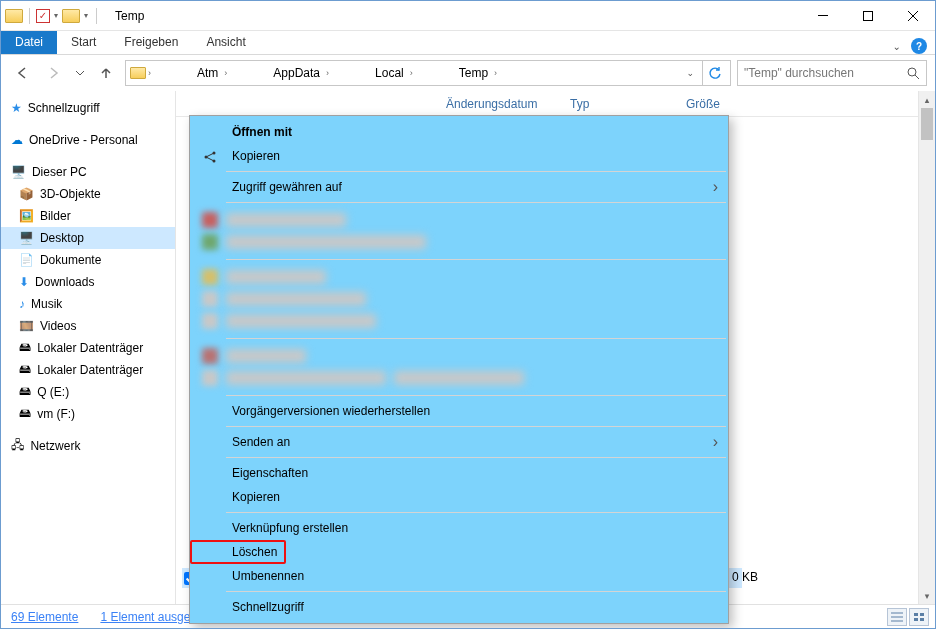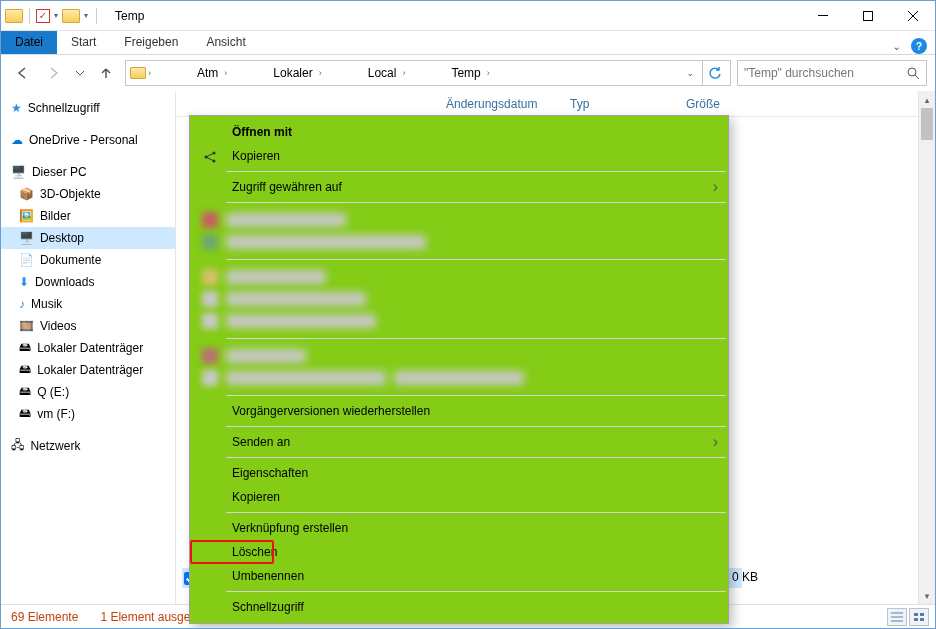--- a/index.html
+++ b/index.html
@@ -12,7 +12,7 @@
 .folder-icon { width: 18px; height: 14px; background: linear-gradient(#ffe9a6,#f7ce5b); border: 1px solid #cfa93d; border-radius: 1px; display: inline-block; }
 .ribbon-tabs { height: 24px; display: flex; align-items: flex-end; border-bottom: 1px solid #d9d9d9; }
 .ribbon-tabs .tab { padding: 4px 14px 5px; color: #333; }
-.ribbon-tabs .tab.file { background: #1979ca; color: #000000; }
+.ribbon-tabs .tab.file { background: #1979ca; color: #ffffff; }
 .ribbon-tabs .right { margin-left: auto; display: flex; align-items: center; padding-right: 8px; gap: 10px; }
 .help { width: 16px; height: 16px; border-radius: 50%; background: #1e88e5; color: #fff; display: flex; align-items: center; justify-content: center; font-size: 10px; font-weight: bold; }
 .addrbar { height: 36px; display: flex; align-items: center; padding: 4px 8px; gap: 6px; }

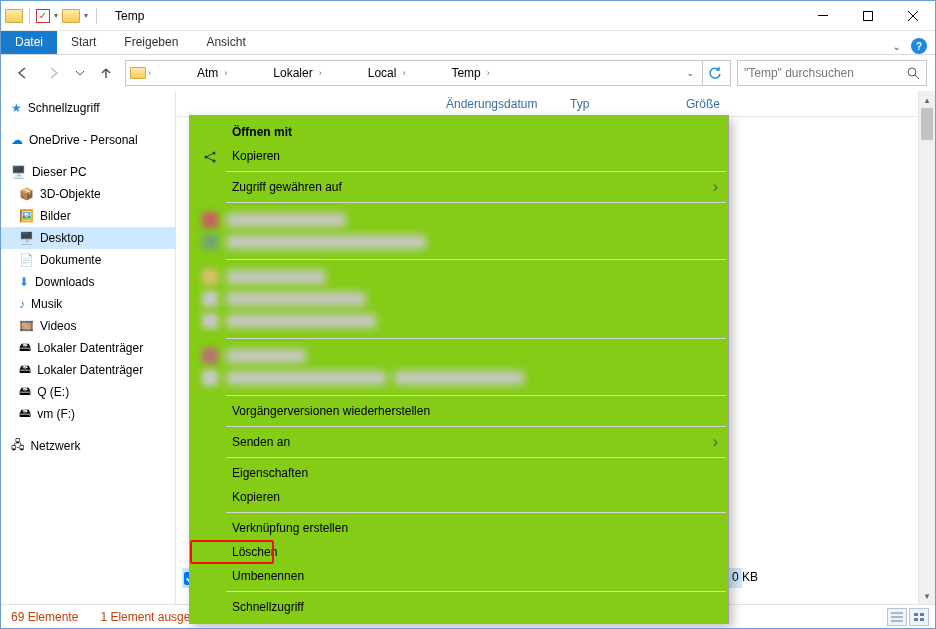--- a/index.html
+++ b/index.html
@@ -128,7 +128,7 @@
     <span class="sep">›</span>
     <span class="crumb">Atm</span>
     <span class="sep">›</span>
-    <span class="crumb">Lokaler</span>
+    <span class="crumb">AppData</span>
     <span class="sep">›</span>
     <span class="crumb">Local</span>
     <span class="sep">›</span>

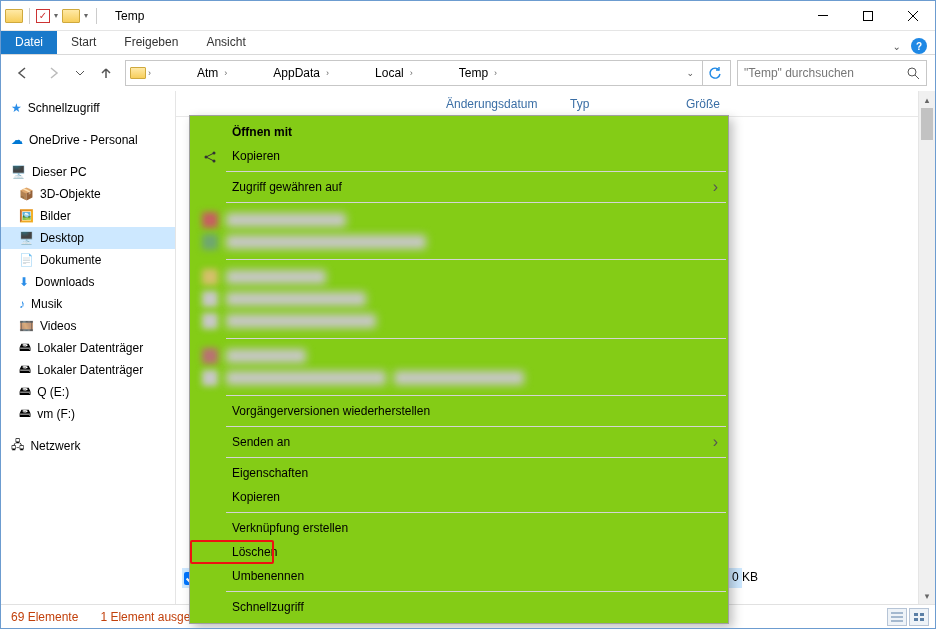--- a/index.html
+++ b/index.html
@@ -45,7 +45,7 @@
 .scrollbar .thumb { position: absolute; left: 2px; right: 2px; top: 17px; height: 32px; background: #c2c2c2; }
 .file-row { position: absolute; left: 6px; display: flex; align-items: center; height: 20px; font-size: 12px; color: #333; gap: 6px; }
 .file-row.selected { background: #cde8ff; }
-.context-menu { position: absolute; left: 188px; top: 114px; width: 540px; background: #84cc16; border: 1px solid #a0a0a0; box-shadow: 4px 4px 10px rgba(0,0,0,.25); z-index: 50; }
+.context-menu { position: absolute; left: 188px; top: 114px; width: 540px; background: #7dd3fc; border: 1px solid #a0a0a0; box-shadow: 4px 4px 10px rgba(0,0,0,.25); z-index: 50; }
 .context-menu .inner { padding: 4px 0; }
 .menu-row { position: relative; display: flex; align-items: center; height: 24px; padding: 0 30px 0 42px; color: #000; }
 .menu-row.bold { font-weight: bold; }

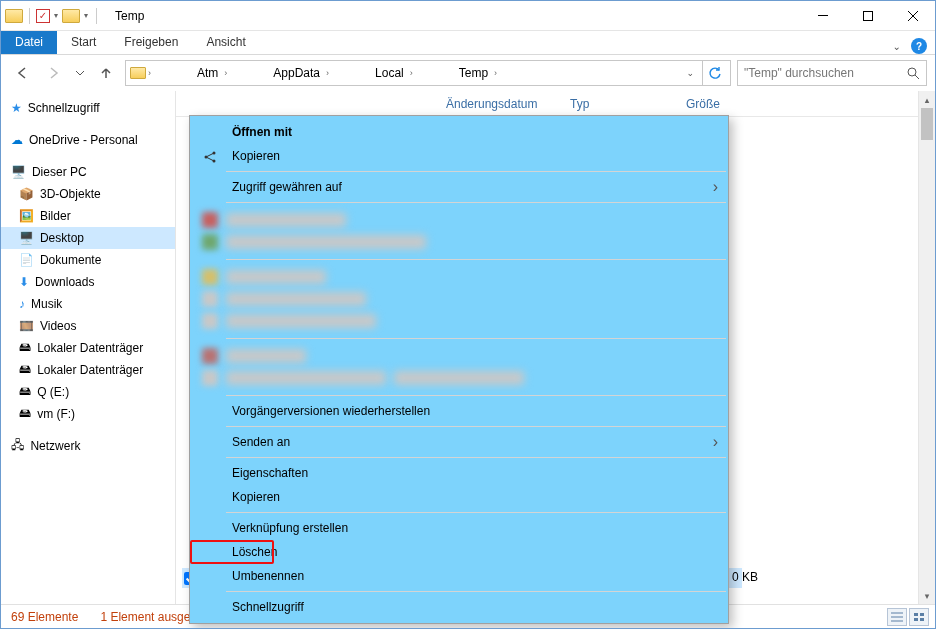--- a/index.html
+++ b/index.html
@@ -51,7 +51,7 @@
 .menu-row.bold { font-weight: bold; }
 .menu-row .sub-arrow { position: absolute; right: 10px; color: #555; font-size: 16px; font-weight: 300; }
 .menu-row .picon { position: absolute; left: 12px; top: 4px; width: 16px; height: 16px; display: flex; align-items: center; justify-content: center; }
-.menu-row.highlight { outline: 2px solid #e11; outline-offset: -2px; width: 84px; padding-right: 6px; border-radius: 2px; }
+.menu-row.highlight { outline: 2px solid #e11; outline-offset: -2px; width: 96px; padding-right: 6px; border-radius: 2px; }
 .menu-sep { height: 1px; background: #d4d4d4; margin: 3px 2px 3px 36px; }
 .blur-area { position: absolute; left: 205px; right: 10px; display: flex; flex-direction: column; gap: 6px; padding: 6px 0; }
 .blur-group { display: flex; gap: 8px; align-items: center; }

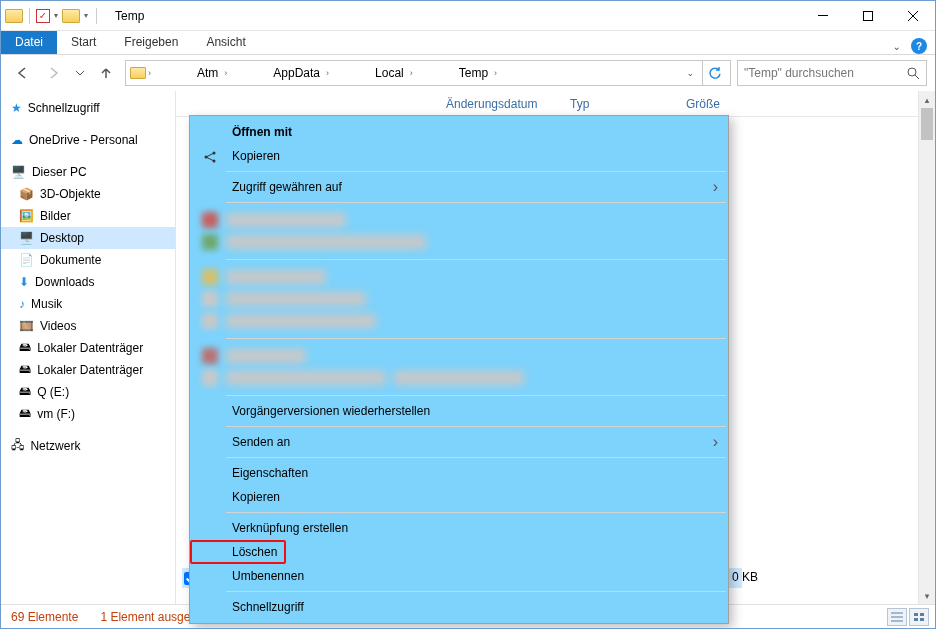--- a/index.html
+++ b/index.html
@@ -30,7 +30,7 @@
 .side-item { display: flex; align-items: center; height: 22px; padding: 0 6px 0 18px; gap: 6px; white-space: nowrap; }
 .side-item.root { padding-left: 10px; }
 .side-item.selected { background: #cde8ff; }
-.statusbar { position: absolute; left: 0; right: 0; bottom: 0; height: 24px; border-top: 1px solid #e1e1e1; display: flex; align-items: center; padding: 0 10px; color: #c2410c; gap: 22px; }
+.statusbar { position: absolute; left: 0; right: 0; bottom: 0; height: 24px; border-top: 1px solid #e1e1e1; display: flex; align-items: center; padding: 0 10px; color: #3b82f6; gap: 22px; text-decoration: underline; }
 .viewbtns { position: absolute; right: 6px; bottom: 2px; display: flex; gap: 2px; }
 .viewbtn { width: 20px; height: 18px; border: 1px solid #b6c4d6; background: #eef3f8; display: flex; align-items: center; justify-content: center; }
 .content { flex: 1; position: relative; }

